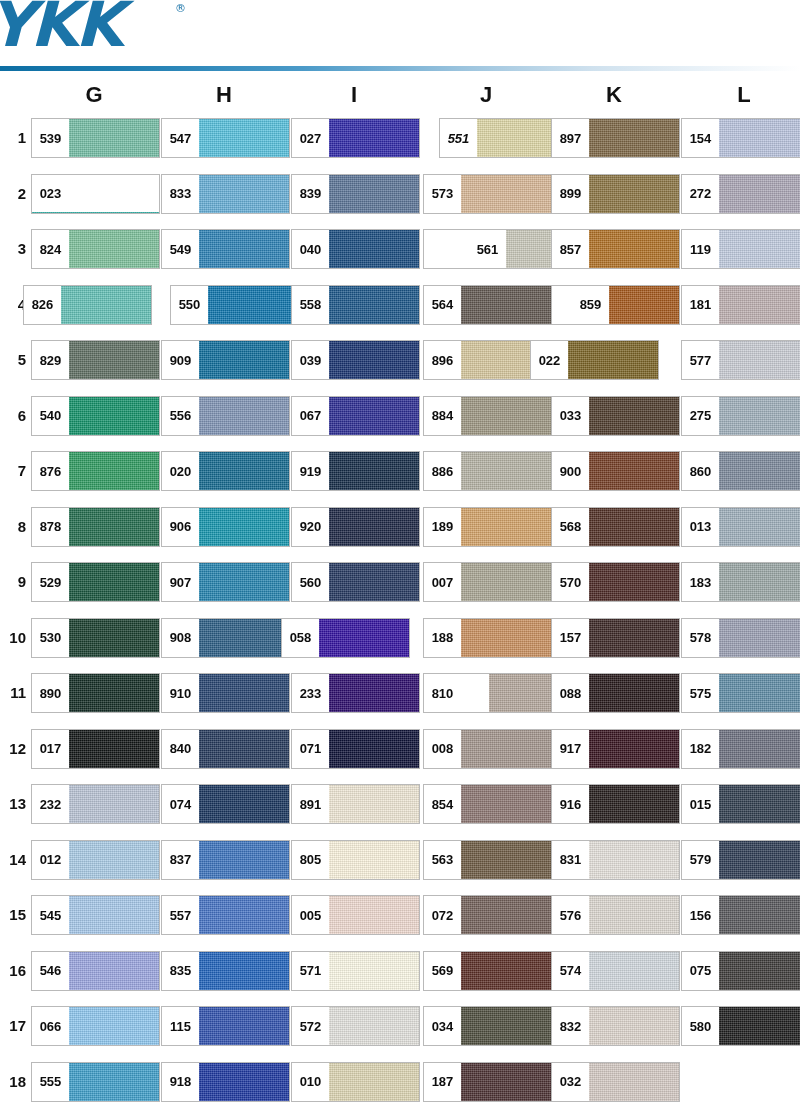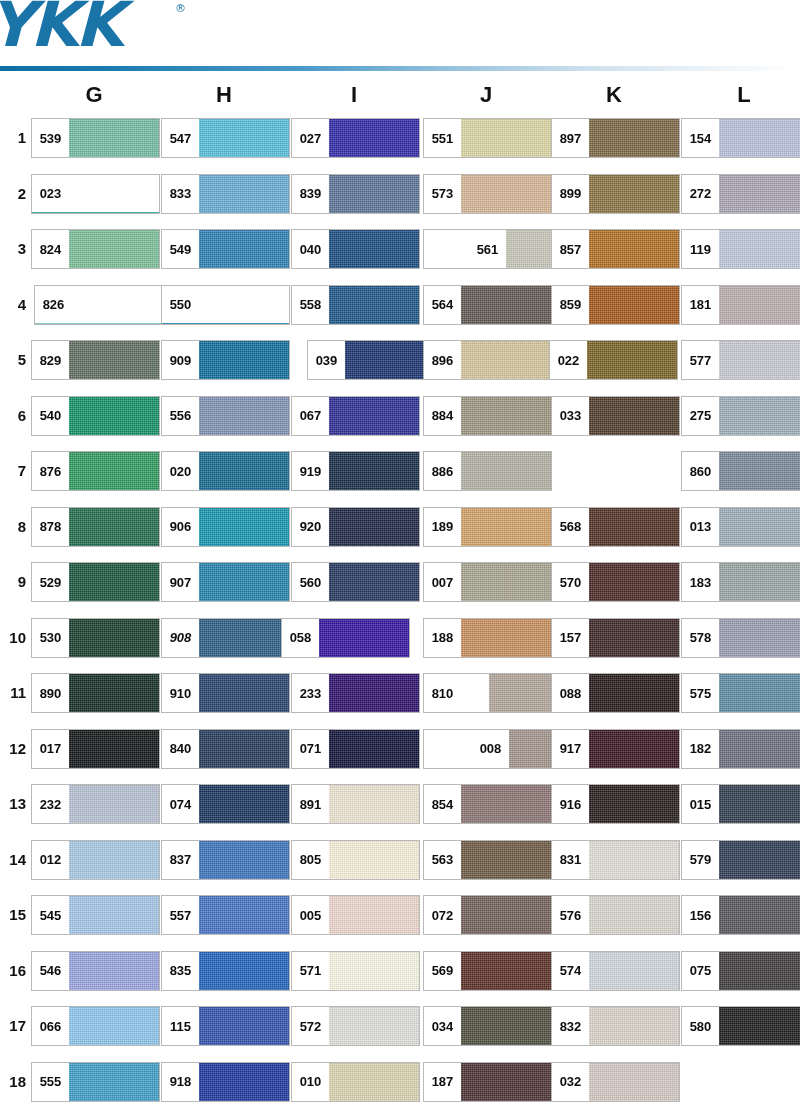--- a/index.html
+++ b/index.html
@@ -180,7 +180,7 @@
         <div class="cell-code">027</div>
         <div class="cell-swatch" style="background: rgb(46, 39, 168);"></div>
       </div>
-      <div class="cell" style="left: 423px; width: 129px;">
+      <div class="cell" style="left: 439px; width: 129px; font-style: italic;">
         <div class="cell-code">551</div>
         <div class="cell-swatch" style="background: rgb(222, 215, 165);"></div>
       </div>

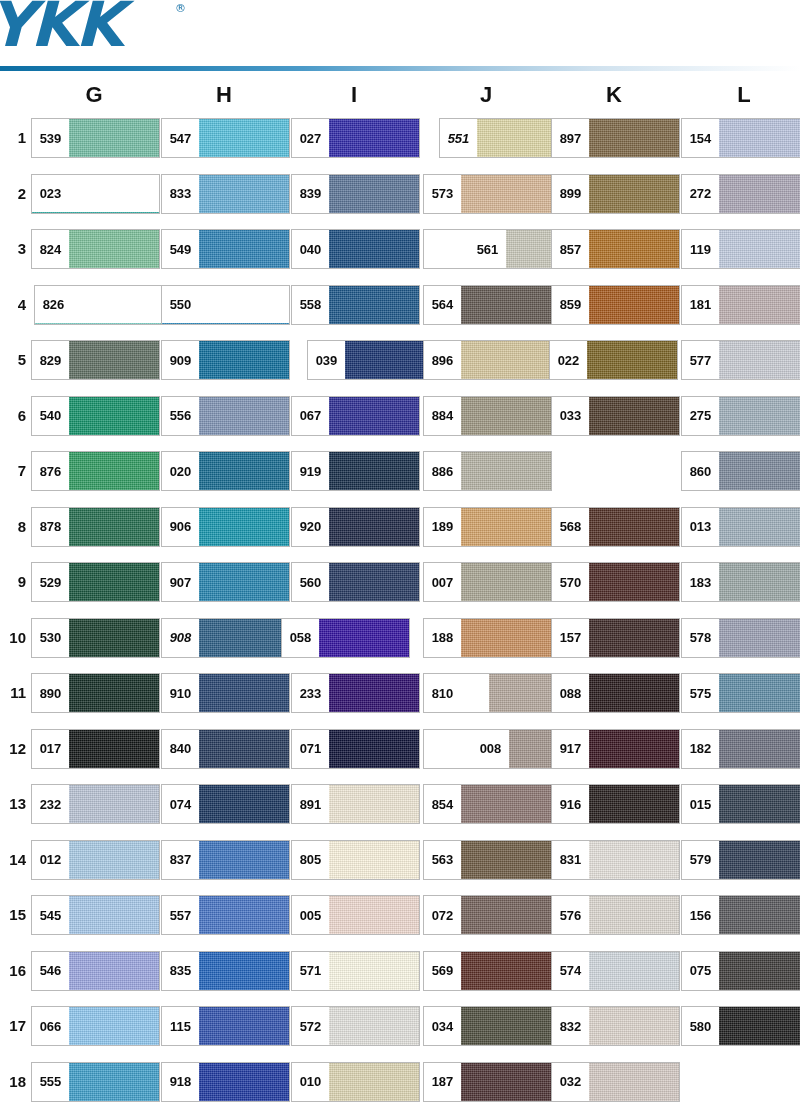--- a/index.html
+++ b/index.html
@@ -249,7 +249,7 @@
     </div>
     <div class="row">
       <div class="row-num">4</div>
-      <div class="cell" style="left: 34px; width: 129px; flex-direction: column;">
+      <div class="cell" style="left: 23px; width: 129px;">
         <div class="cell-code">826</div>
         <div class="cell-swatch" style="background: rgb(98, 192, 182);"></div>
       </div>

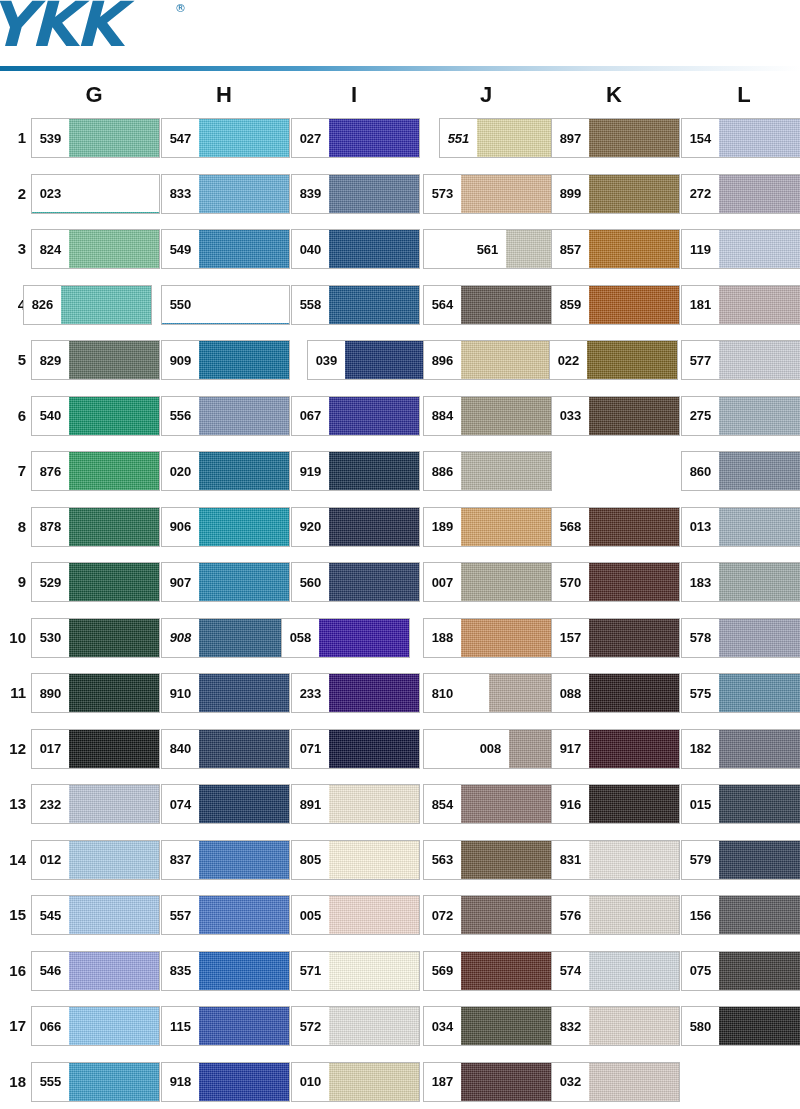--- a/index.html
+++ b/index.html
@@ -253,7 +253,7 @@
         <div class="cell-code">826</div>
         <div class="cell-swatch" style="background: rgb(98, 192, 182);"></div>
       </div>
-      <div class="cell" style="left: 161px; width: 129px; flex-direction: column;">
+      <div class="cell" style="left: 170px; width: 129px;">
         <div class="cell-code">550</div>
         <div class="cell-swatch" style="background: rgb(11, 115, 172);"></div>
       </div>

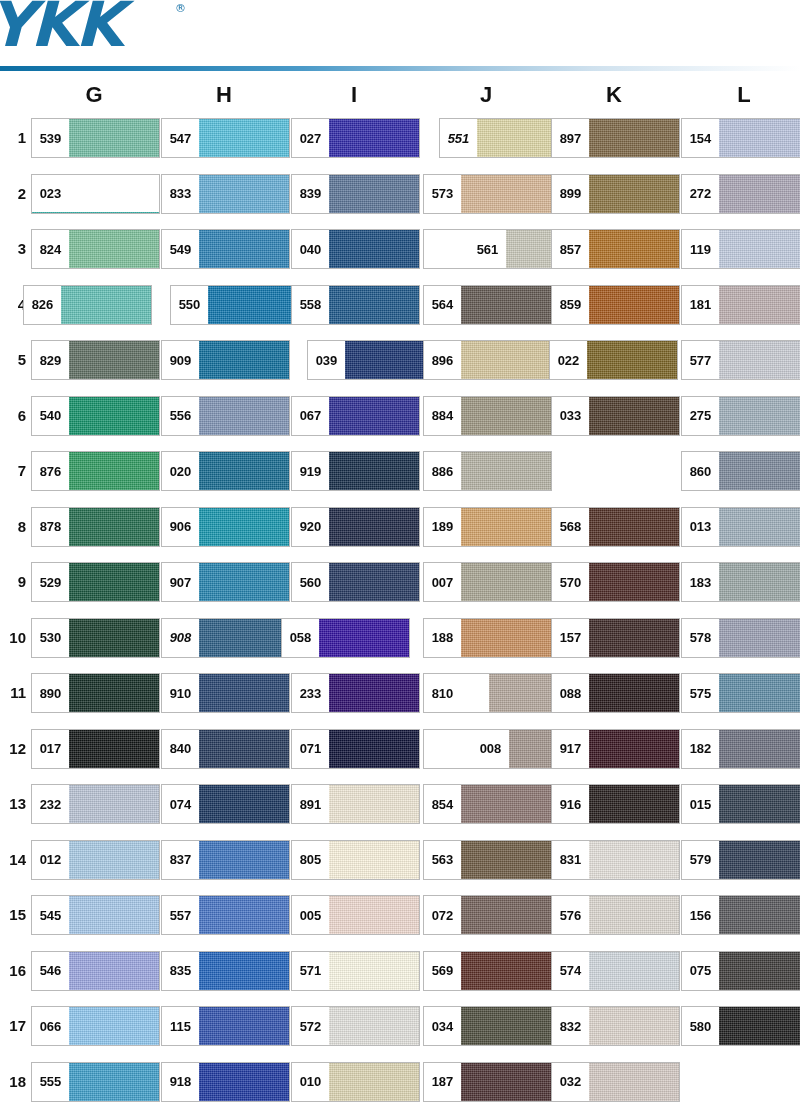--- a/index.html
+++ b/index.html
@@ -265,7 +265,7 @@
         <div class="cell-code">564</div>
         <div class="cell-swatch" style="background: rgb(97, 87, 80);"></div>
       </div>
-      <div class="cell" style="left: 551px; width: 129px;">
+      <div class="cell" style="left: 551px; width: 129px; padding-left: 20px;">
         <div class="cell-code">859</div>
         <div class="cell-swatch" style="background: rgb(165, 87, 26);"></div>
       </div>

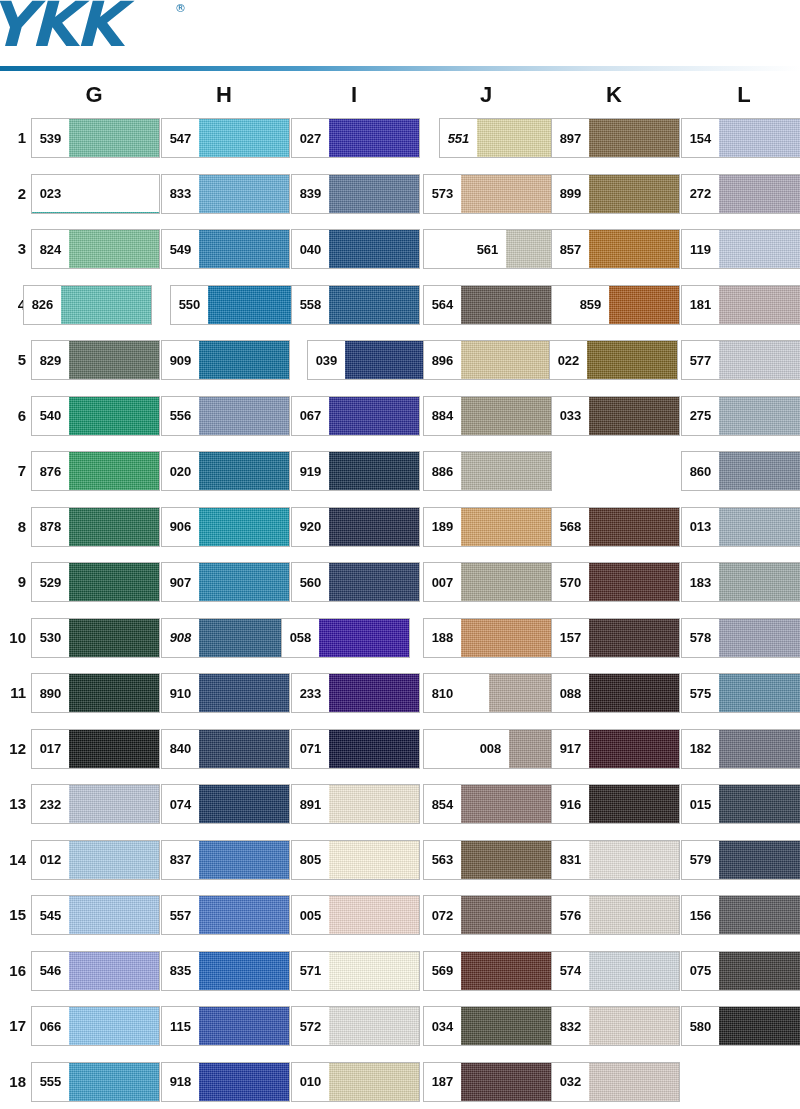--- a/index.html
+++ b/index.html
@@ -284,7 +284,7 @@
         <div class="cell-code">909</div>
         <div class="cell-swatch" style="background: rgb(13, 108, 155);"></div>
       </div>
-      <div class="cell" style="left: 307px; width: 129px;">
+      <div class="cell" style="left: 291px; width: 129px;">
         <div class="cell-code">039</div>
         <div class="cell-swatch" style="background: rgb(23, 49, 111);"></div>
       </div>

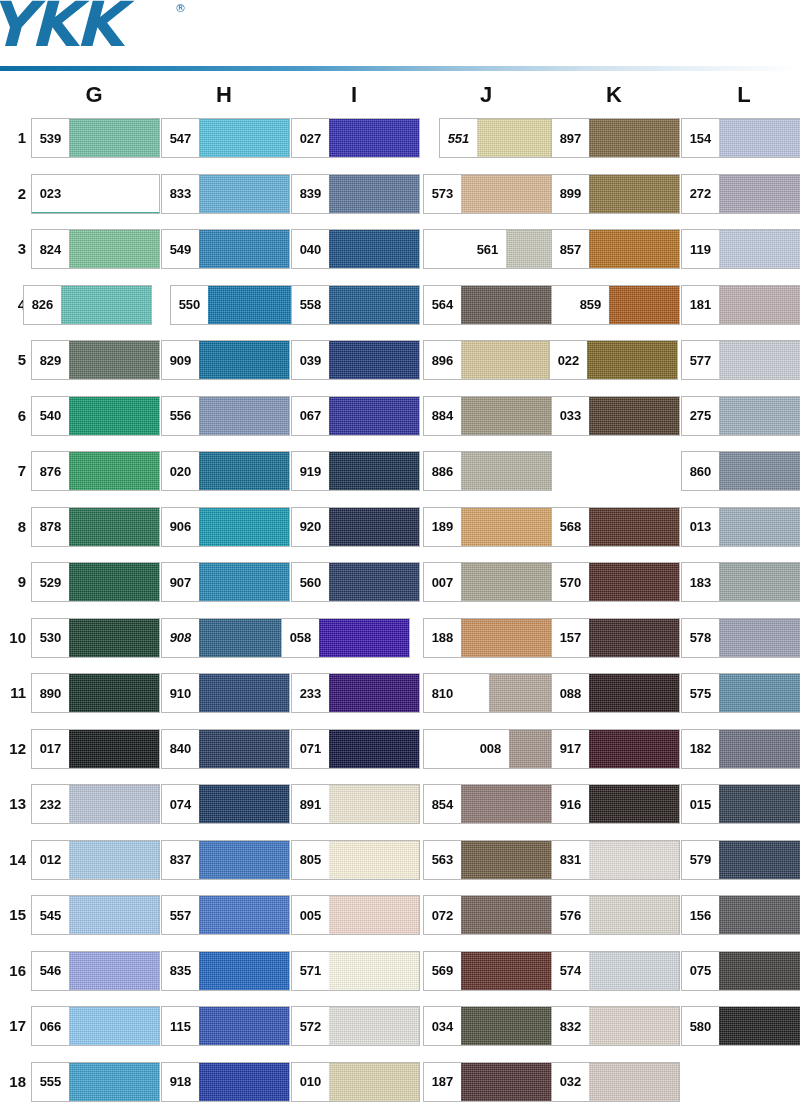--- a/index.html
+++ b/index.html
@@ -292,7 +292,7 @@
         <div class="cell-code">896</div>
         <div class="cell-swatch" style="background: rgb(214, 199, 156);"></div>
       </div>
-      <div class="cell" style="left: 549px; width: 129px; justify-content: space-between;">
+      <div class="cell" style="left: 530px; width: 129px; justify-content: space-between;">
         <div class="cell-code">022</div>
         <div class="cell-swatch" style="background: rgb(122, 99, 36);"></div>
       </div>

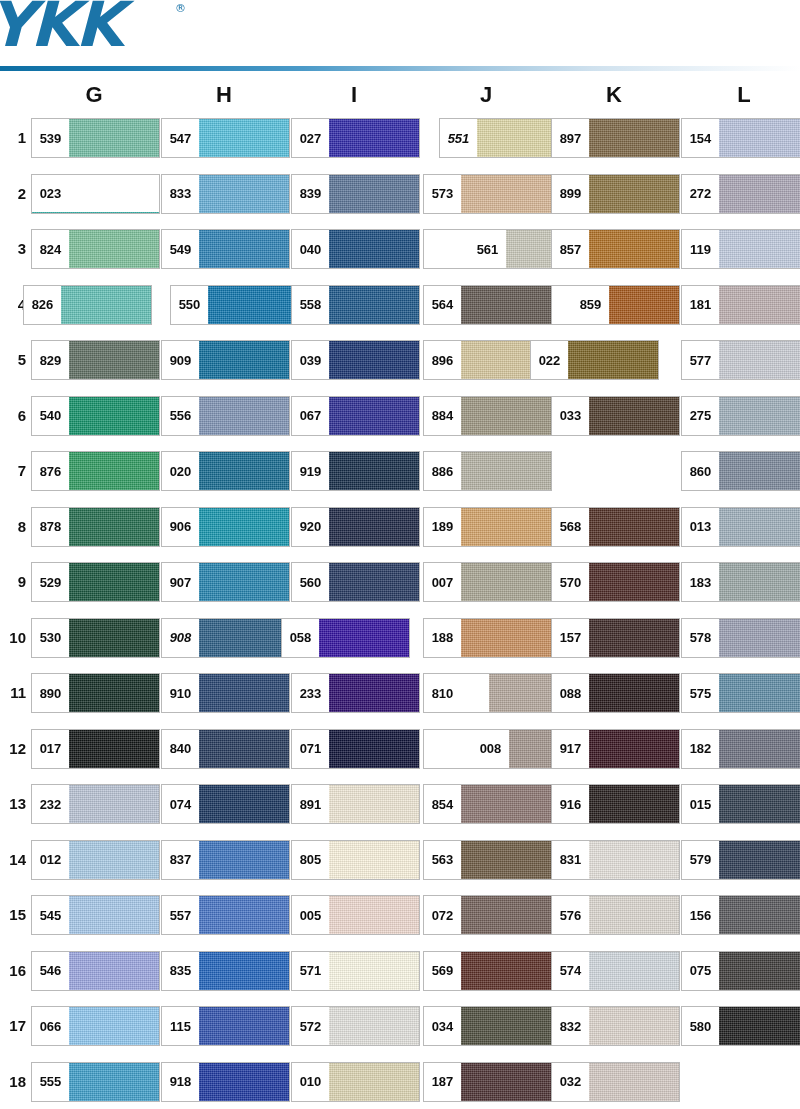--- a/index.html
+++ b/index.html
@@ -346,6 +346,10 @@
         <div class="cell-code">886</div>
         <div class="cell-swatch" style="background: rgb(181, 178, 164);"></div>
       </div>
+      <div class="cell" style="left: 551px; width: 129px;">
+        <div class="cell-code">900</div>
+        <div class="cell-swatch" style="background: rgb(116, 60, 35);"></div>
+      </div>
       <div class="cell" style="left: 681px; width: 129px;">
         <div class="cell-code">860</div>
         <div class="cell-swatch" style="background: rgb(123, 136, 154);"></div>

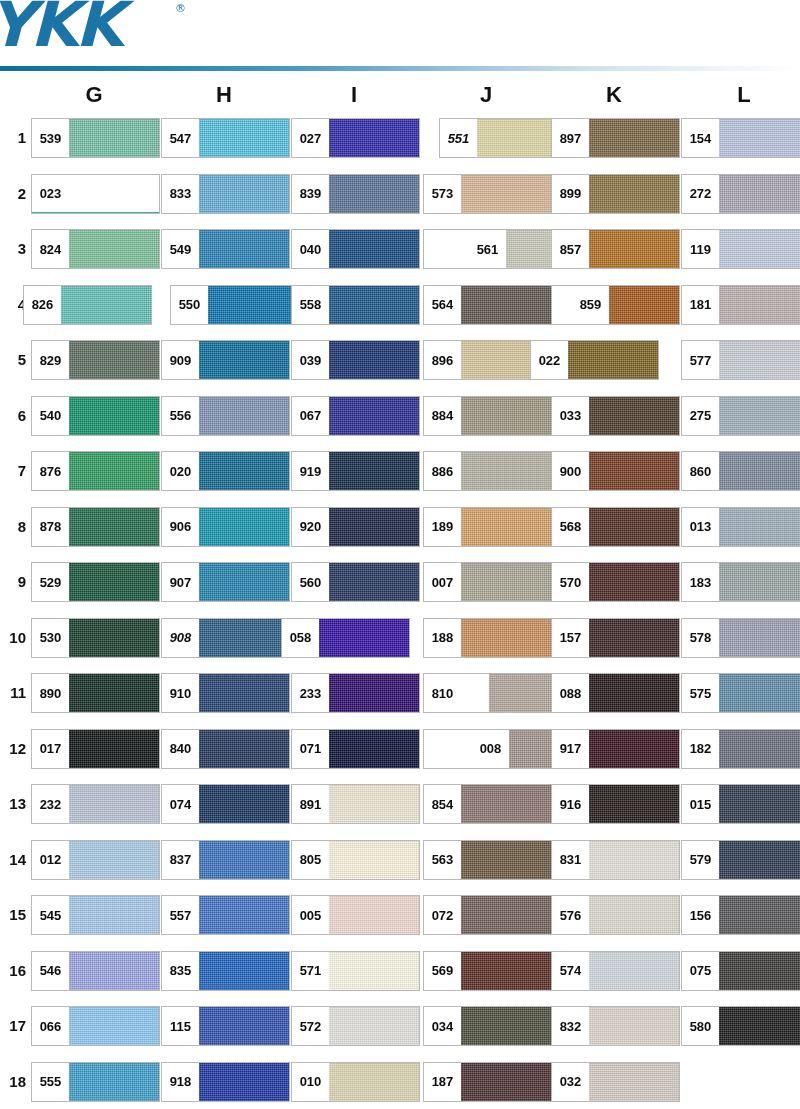--- a/index.html
+++ b/index.html
@@ -415,7 +415,7 @@
         <div class="cell-code">530</div>
         <div class="cell-swatch" style="background: rgb(23, 61, 44);"></div>
       </div>
-      <div class="cell" style="left: 161px; width: 129px; font-style: italic;">
+      <div class="cell" style="left: 161px; width: 129px;">
         <div class="cell-code">908</div>
         <div class="cell-swatch" style="background: rgb(42, 92, 132);"></div>
       </div>

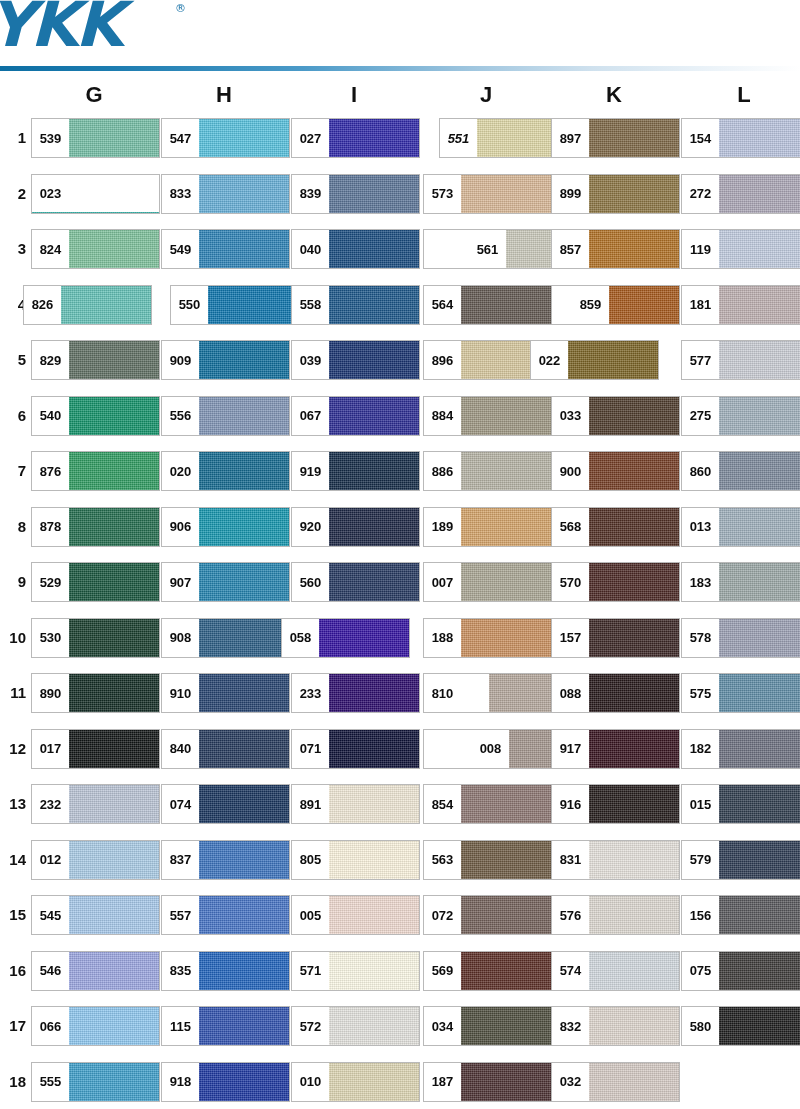--- a/index.html
+++ b/index.html
@@ -477,7 +477,7 @@
         <div class="cell-code">071</div>
         <div class="cell-swatch" style="background: rgb(13, 16, 54);"></div>
       </div>
-      <div class="cell" style="left: 423px; width: 129px; padding-left: 48px;">
+      <div class="cell" style="left: 423px; width: 129px;">
         <div class="cell-code">008</div>
         <div class="cell-swatch" style="background: rgb(163, 149, 140);"></div>
       </div>

